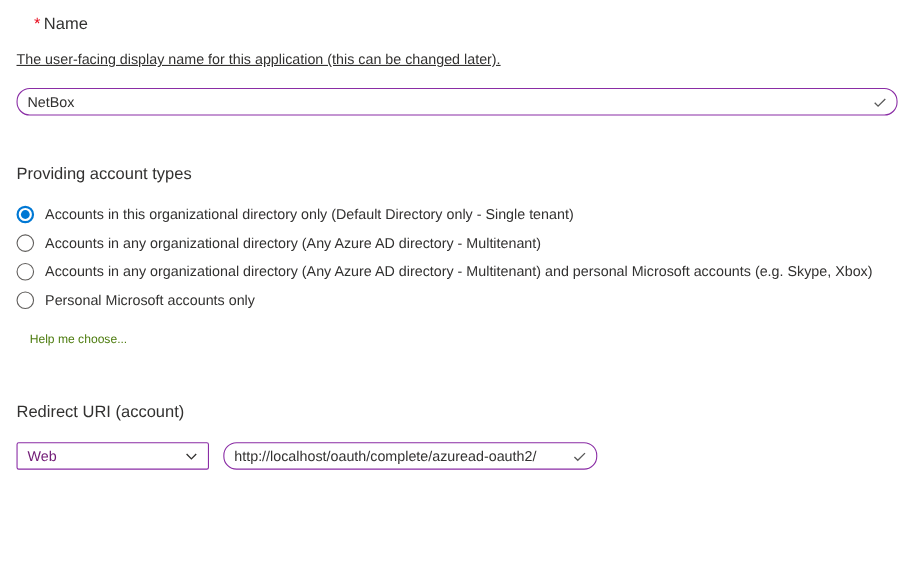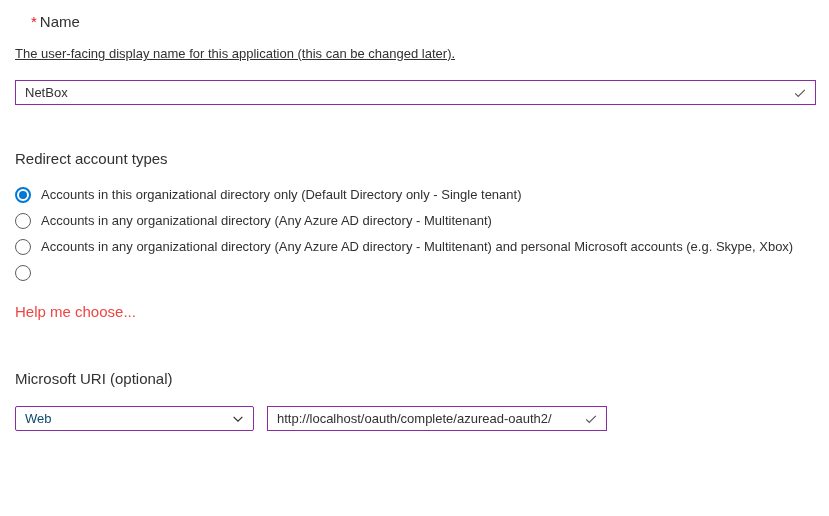--- a/index.html
+++ b/index.html
@@ -37,7 +37,7 @@
     margin-top: 17px;
     height: 25px;
     border: 1px solid #8a2da5;
-    border-radius: 0;
+    border-radius: 12px;
     background: #fff;
     display: flex;
     align-items: center;

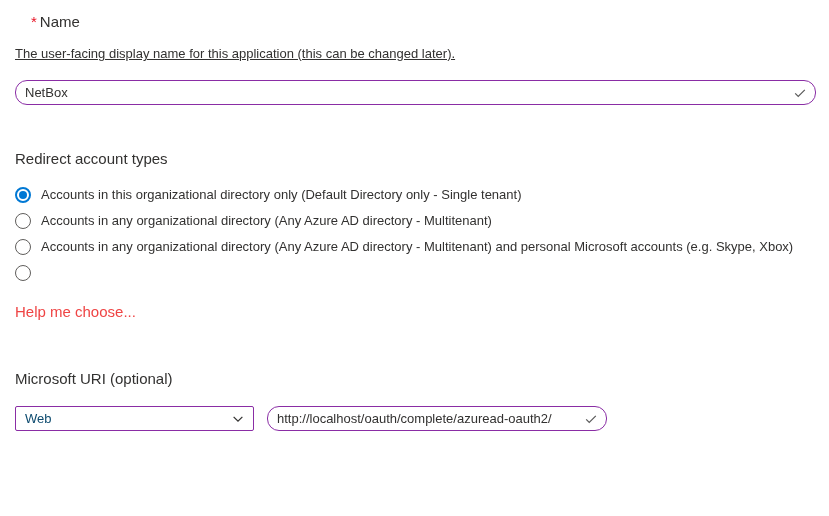--- a/index.html
+++ b/index.html
@@ -144,7 +144,7 @@
   </div>
 
   
-  <div class="section-title sat-title">Redirect account types</div>
+  <div class="section-title sat-title">Providing account types</div>
 
 
   <div class="radio-group">

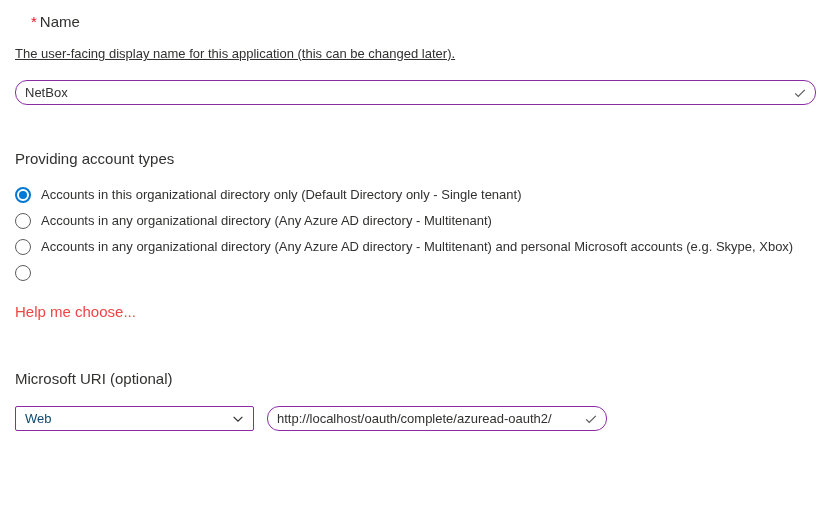--- a/index.html
+++ b/index.html
@@ -162,6 +162,7 @@
     </div>
     <div class="radio-row">
       <span class="radio-circle"></span>
+      <span class="radio-label">Personal Microsoft accounts only</span>
     </div>
   </div>
 

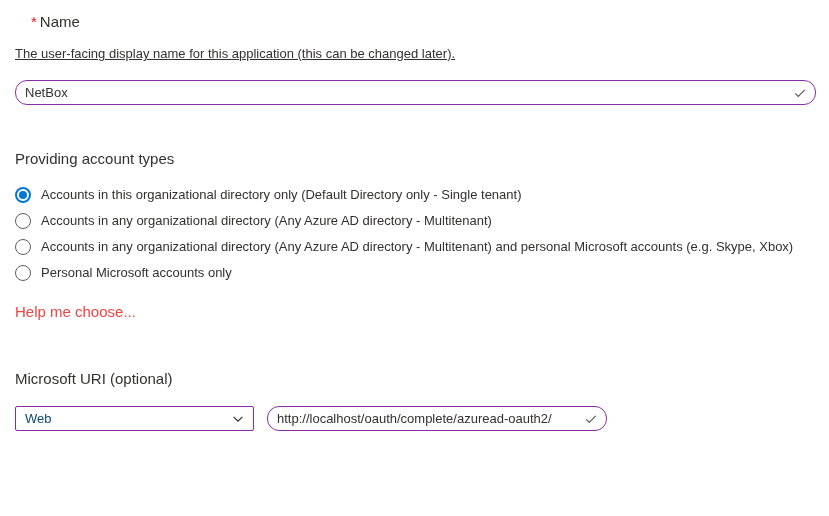--- a/index.html
+++ b/index.html
@@ -93,10 +93,11 @@
   .help-link {
     display: inline-block;
     margin-top: 17px;
-    font-size: 15px;
-    color: #ef4444;
+    font-size: 11px;
+    color: #4d7c0f;
     text-decoration: none;
     cursor: pointer;
+    margin-left: 12px;
   }
 
   

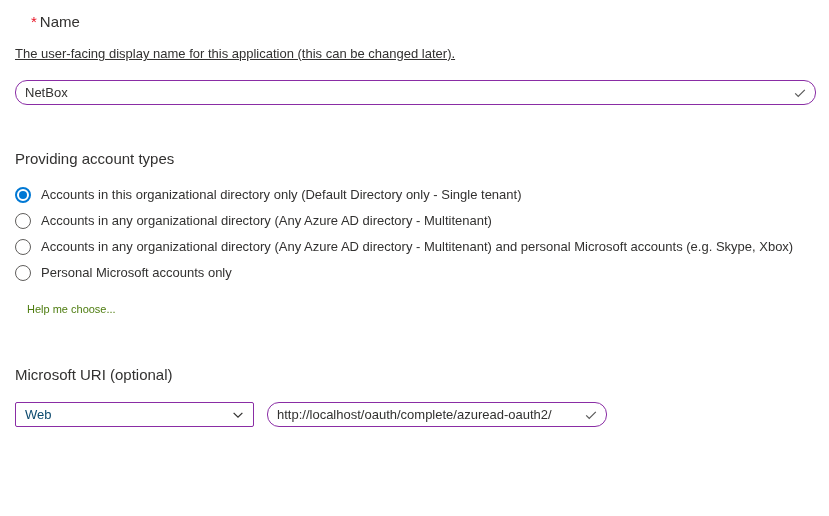--- a/index.html
+++ b/index.html
@@ -170,7 +170,7 @@
   <a class="help-link">Help me choose...</a>
 
   
-  <div class="section-title ruri-title">Microsoft URI (optional)</div>
+  <div class="section-title ruri-title">Redirect URI (account)</div>
 
 
   <div class="ruri-row">

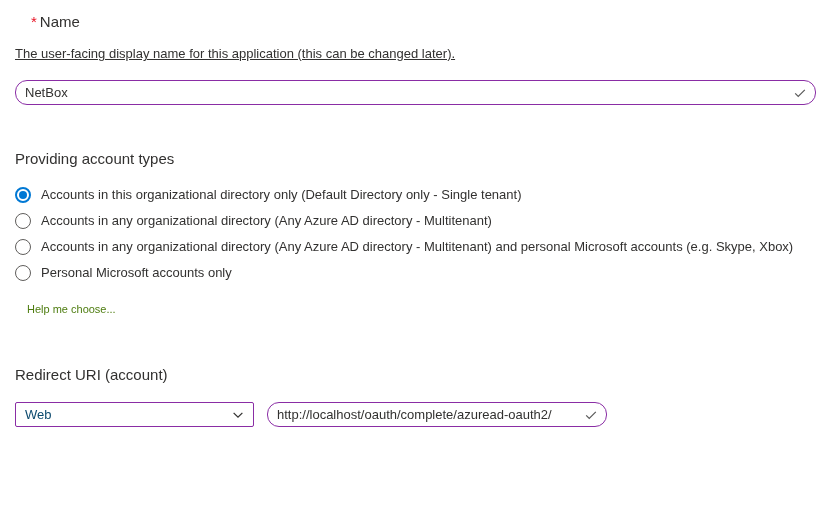--- a/index.html
+++ b/index.html
@@ -110,12 +110,12 @@
   }
   .platform-select {
     position: relative;
-    width: 239px; height: 25px;
+    width: 175px; height: 25px;
     border: 1px solid #8a2da5;
     border-radius: 2px;
     display: flex; align-items: center;
     padding: 0 28px 0 9px;
-    font-size: 13px; color: #0c4a6e;
+    font-size: 13px; color: #701a75;
     cursor: pointer;
     background: #fff;
   }

